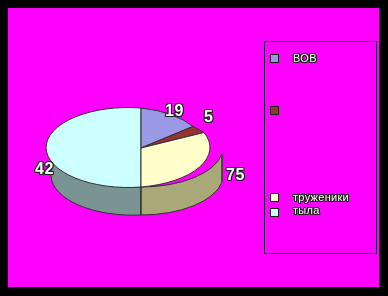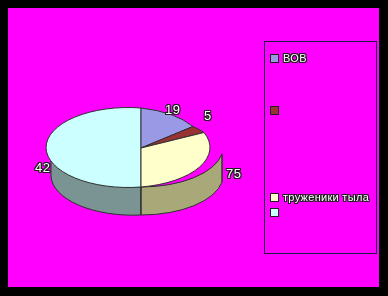--- a/index.html
+++ b/index.html
@@ -57,7 +57,7 @@
     left:5px;
     display:flex;
     align-items:flex-start;
-    gap:4px;
+    gap:14px;
   }
   #legend-row-0{top:10px;}
   #legend-row-1{top:62px;}

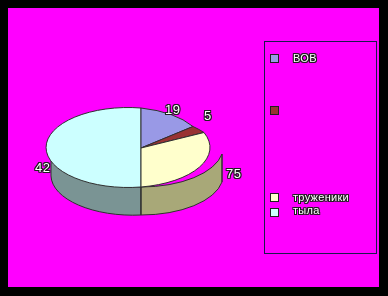--- a/index.html
+++ b/index.html
@@ -28,8 +28,8 @@
   .data-label{
     position:absolute;
     color:#FFFFFF;
-    font-size:13px;
-    font-weight:400;
+    font-size:16px;
+    font-weight:700;
     letter-spacing:0.5px;
     white-space:nowrap;
     text-shadow:

